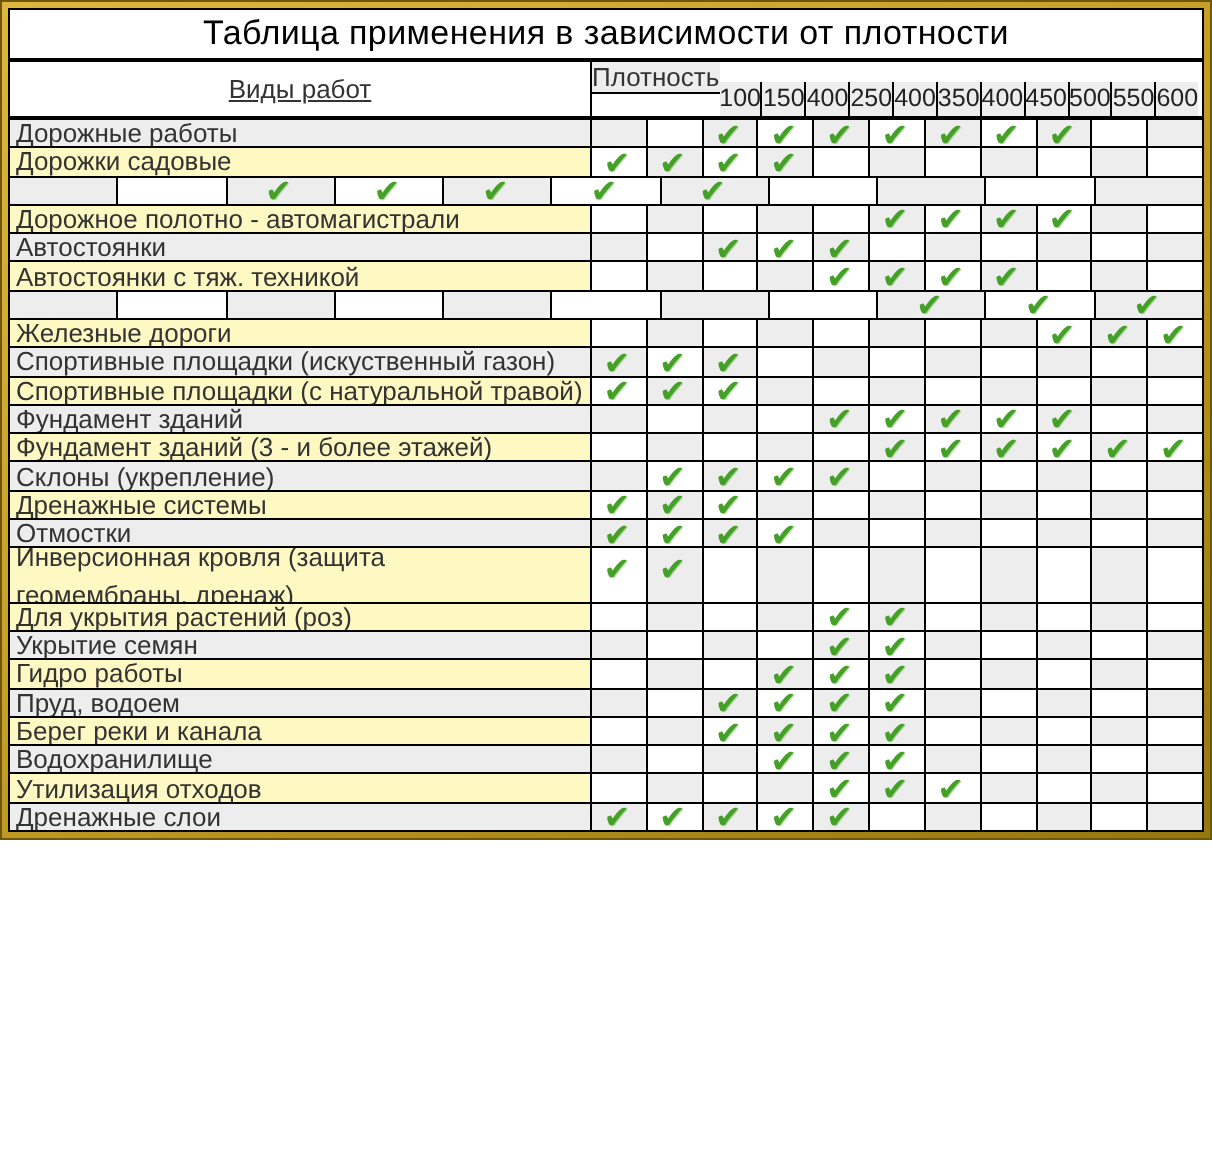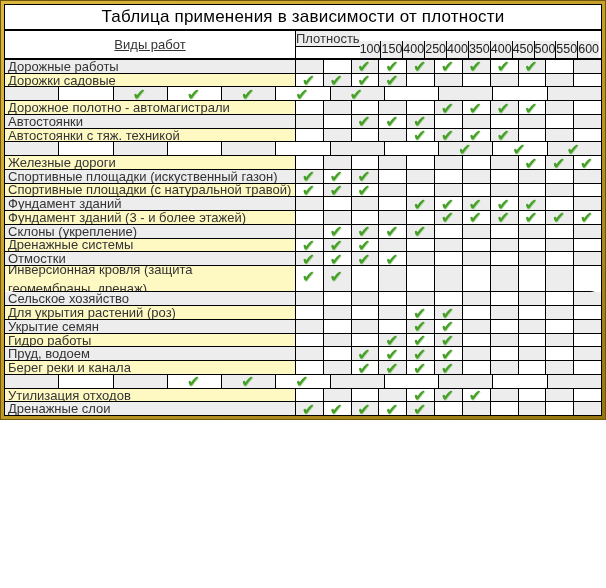--- a/index.html
+++ b/index.html
@@ -56,7 +56,7 @@
   .tbody { flex:1; display:flex; flex-direction:column; min-height:0; }
   .trow { flex:1 1 0; min-height:0; display:flex; border-bottom:1px solid #000; }
   .trow:last-child { border-bottom:none; }
-  .trow.tall { flex:2 1 0;border-radius:11px; }
+  .trow.tall { flex:2 1 0; }
 
   .label-cell {
     box-sizing:border-box; width:291px; flex:none;

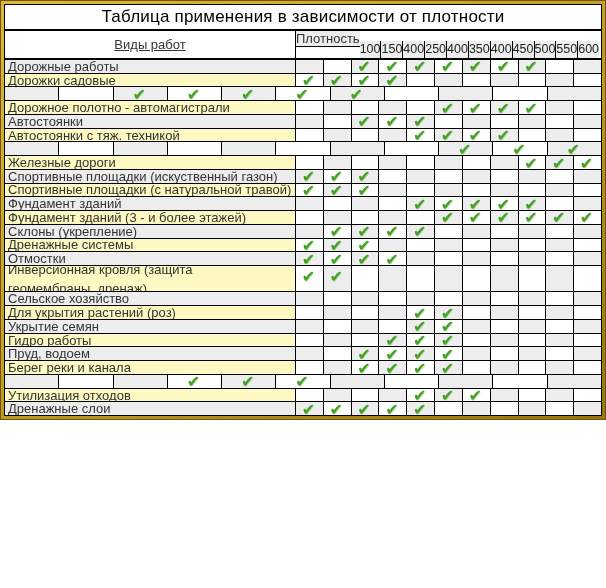--- a/index.html
+++ b/index.html
@@ -466,20 +466,6 @@
           <div class="check-cell"></div>
         </div>
         <div class="trow">
-          <div class="label-cell shade">Сельское хозяйство</div>
-          <div class="check-cell shade"></div>
-          <div class="check-cell"></div>
-          <div class="check-cell shade"></div>
-          <div class="check-cell"></div>
-          <div class="check-cell shade"></div>
-          <div class="check-cell"></div>
-          <div class="check-cell shade"></div>
-          <div class="check-cell"></div>
-          <div class="check-cell shade"></div>
-          <div class="check-cell"></div>
-          <div class="check-cell shade"></div>
-        </div>
-        <div class="trow">
           <div class="label-cell">Для укрытия растений (роз)</div>
           <div class="check-cell"></div>
           <div class="check-cell shade"></div>

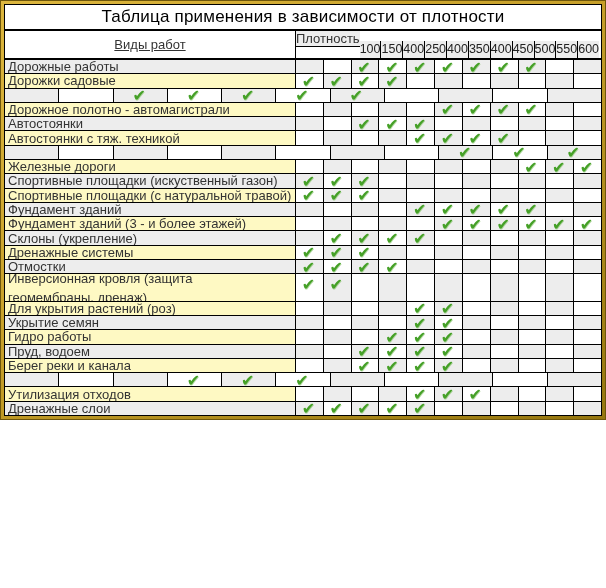--- a/index.html
+++ b/index.html
@@ -566,6 +566,7 @@
           <div class="check-cell"></div>
         </div>
         <div class="trow">
+          <div class="label-cell shade">Водохранилище</div>
           <div class="check-cell shade"></div>
           <div class="check-cell"></div>
           <div class="check-cell shade"></div>

